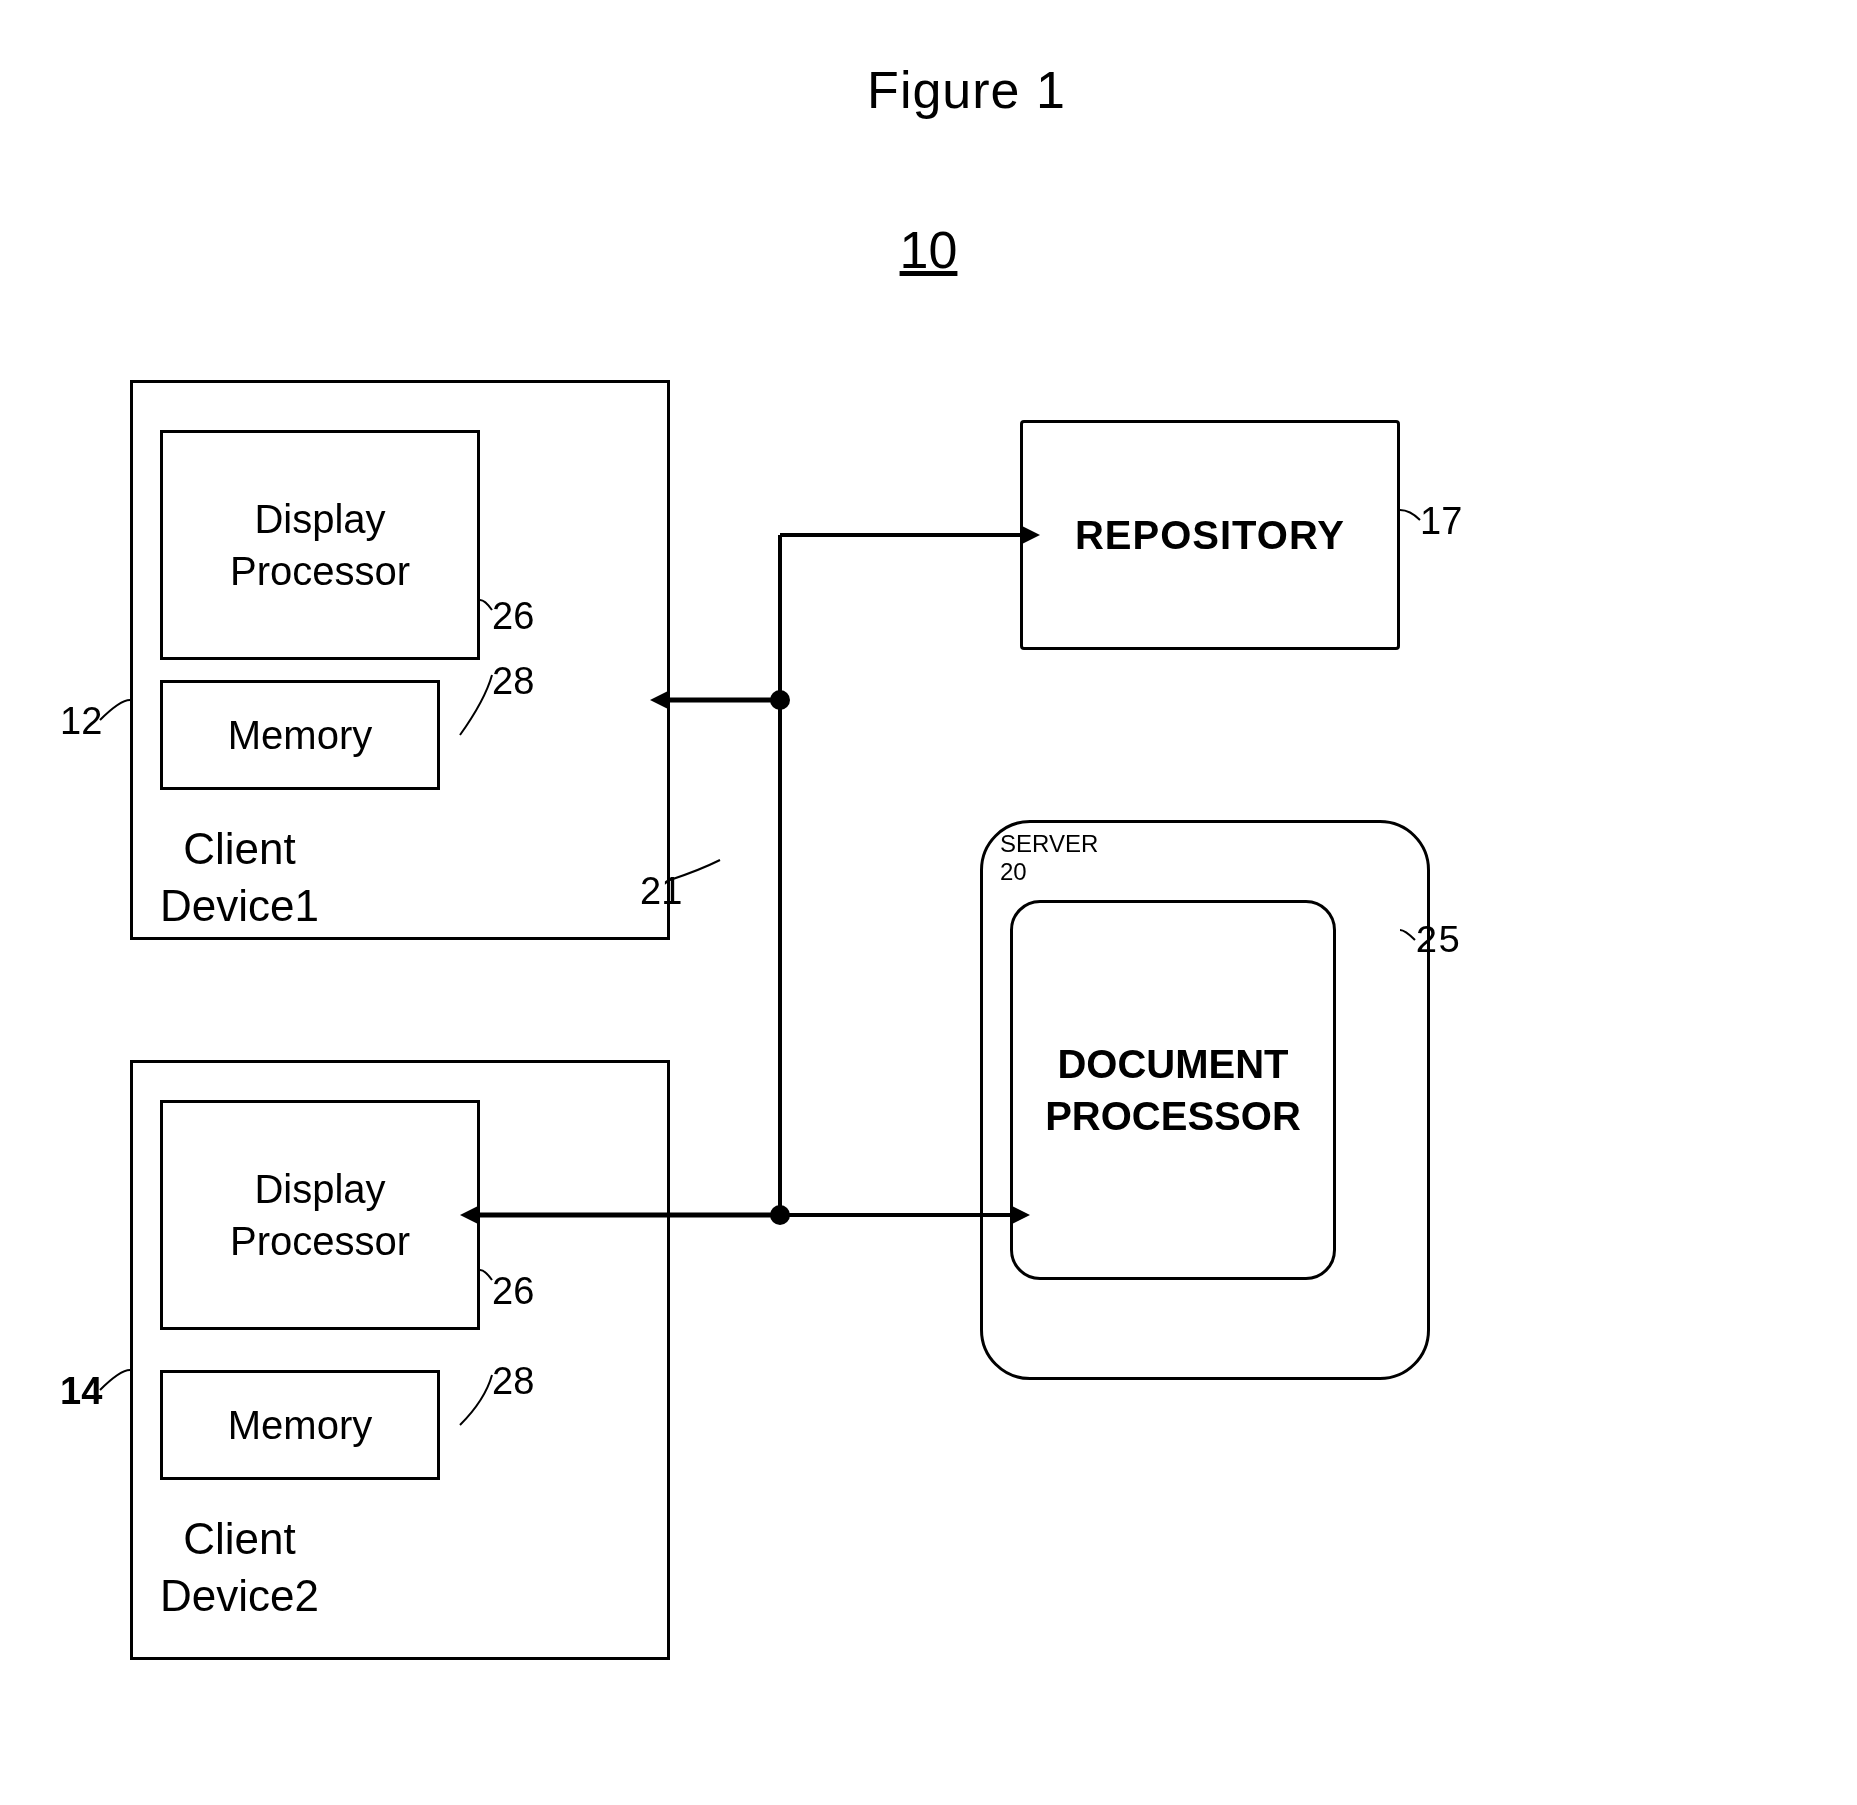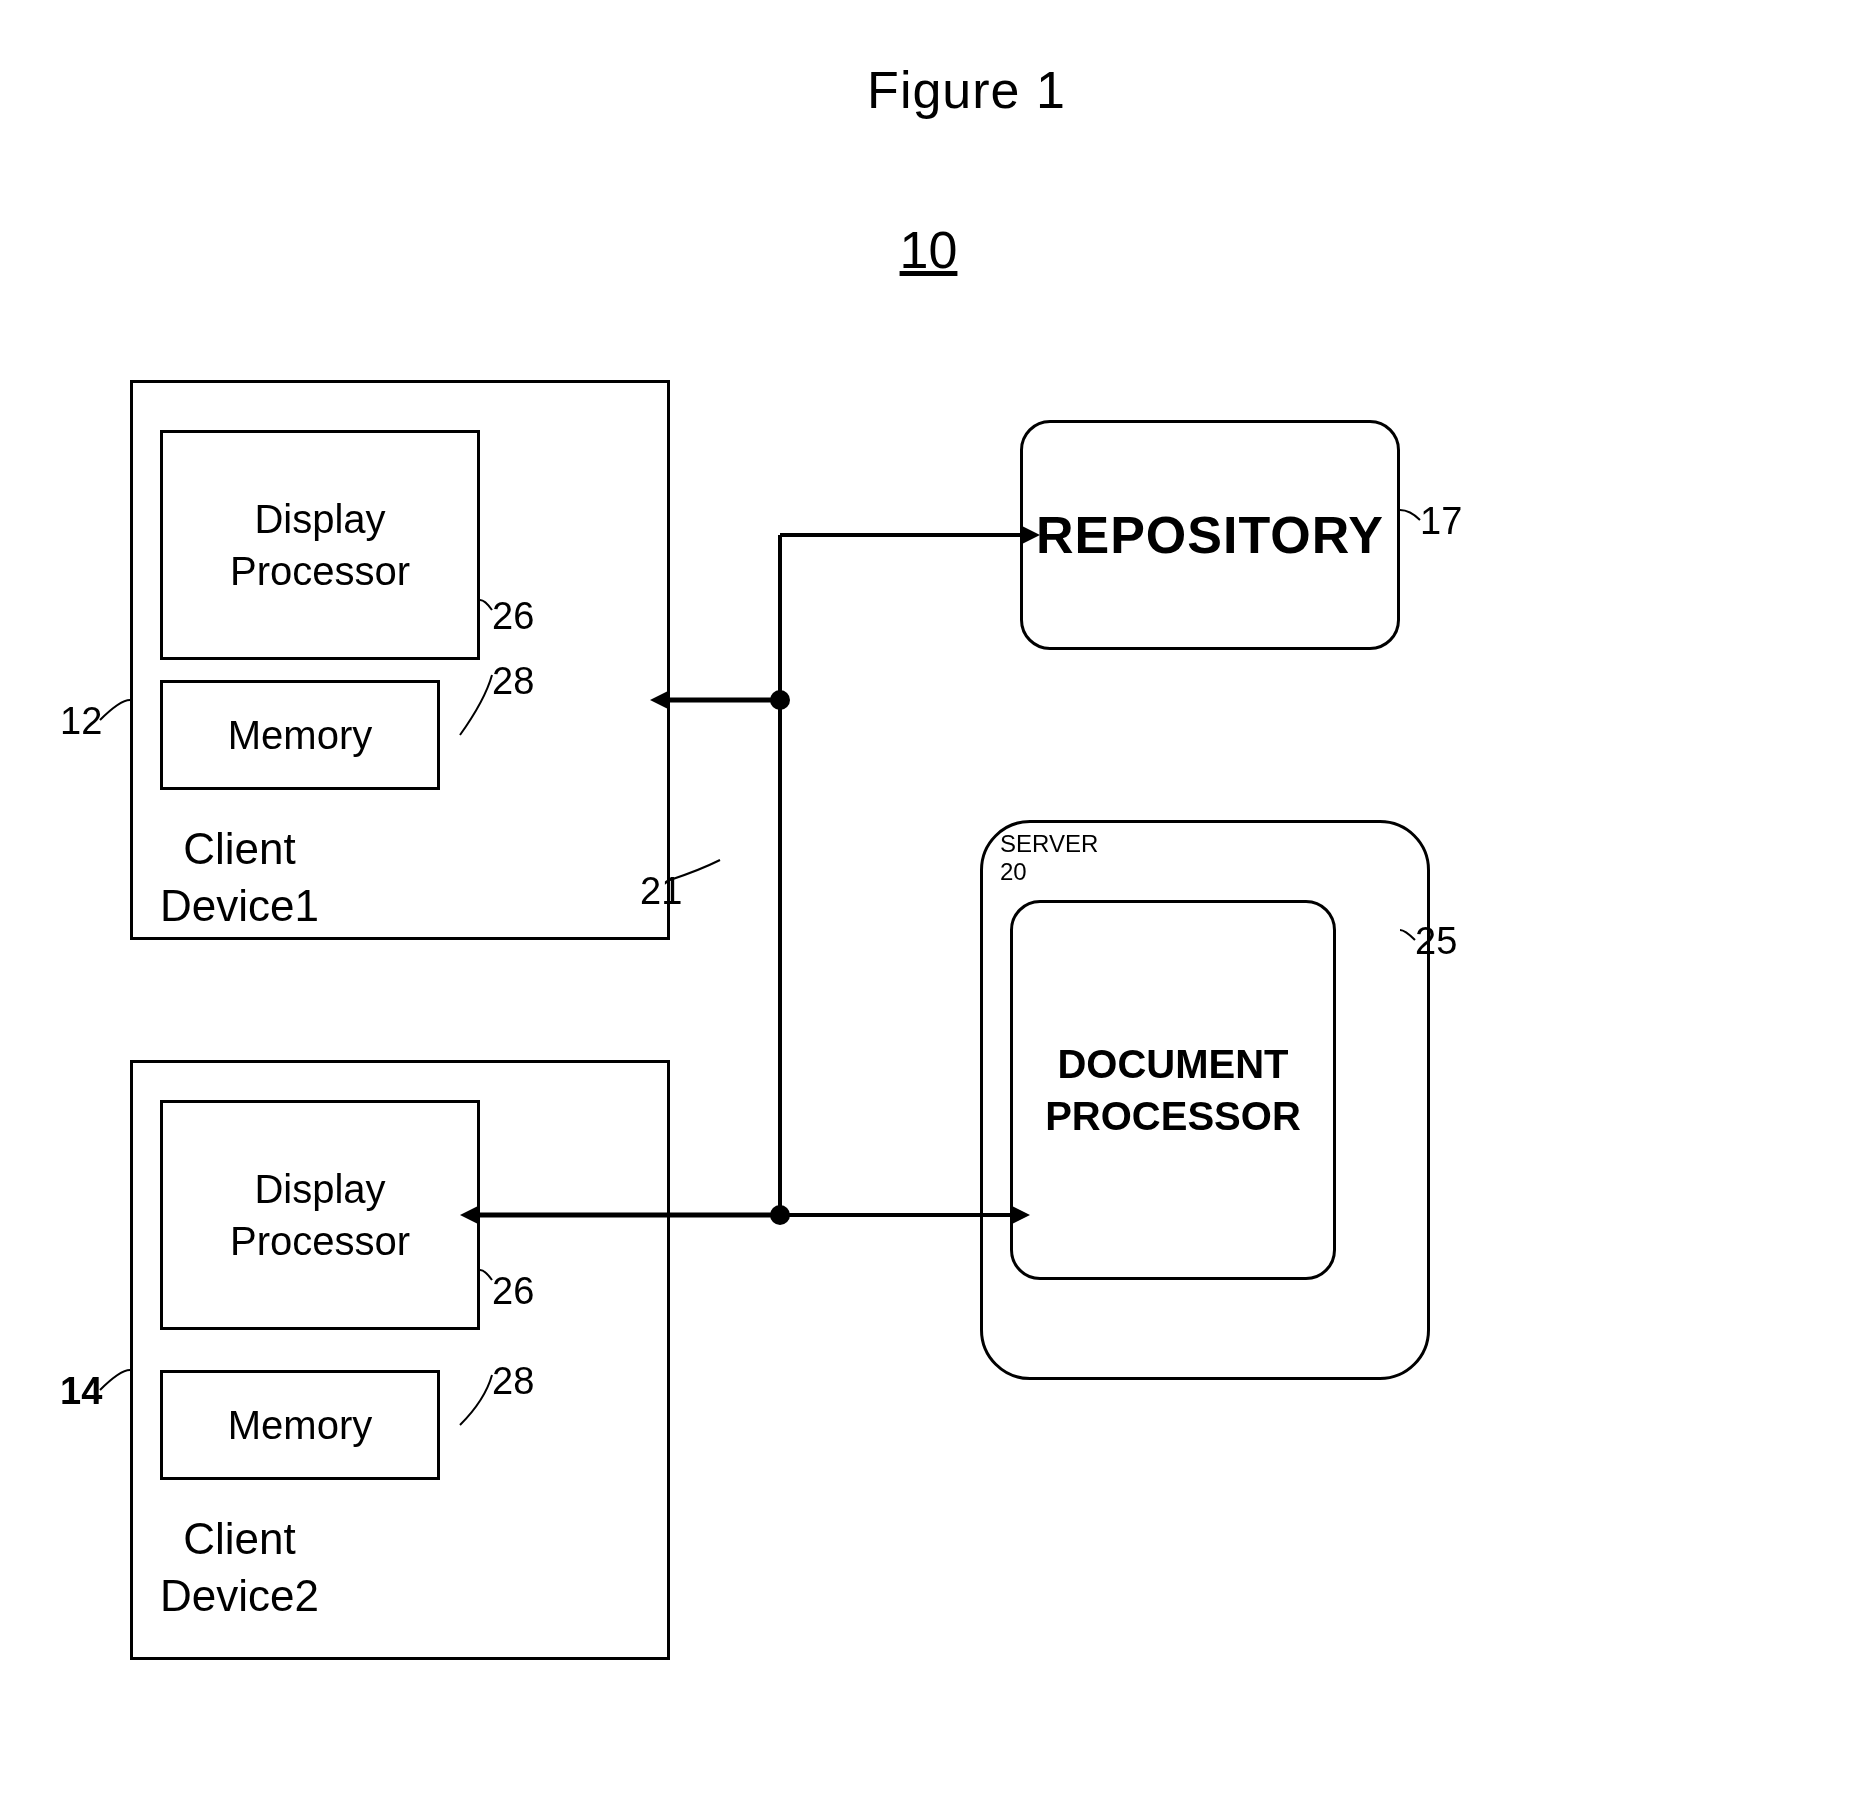--- a/index.html
+++ b/index.html
@@ -138,11 +138,11 @@
       width: 380px;
       height: 230px;
       border: 3px solid #000;
-      border-radius: 30px;
-      display: flex;
-      align-items: center;
-      justify-content: center;
-      font-size: 52px;
+      border-radius: 4px;
+      display: flex;
+      align-items: center;
+      justify-content: center;
+      font-size: 40px;
       letter-spacing: 1px;
       font-weight: bold;
     }

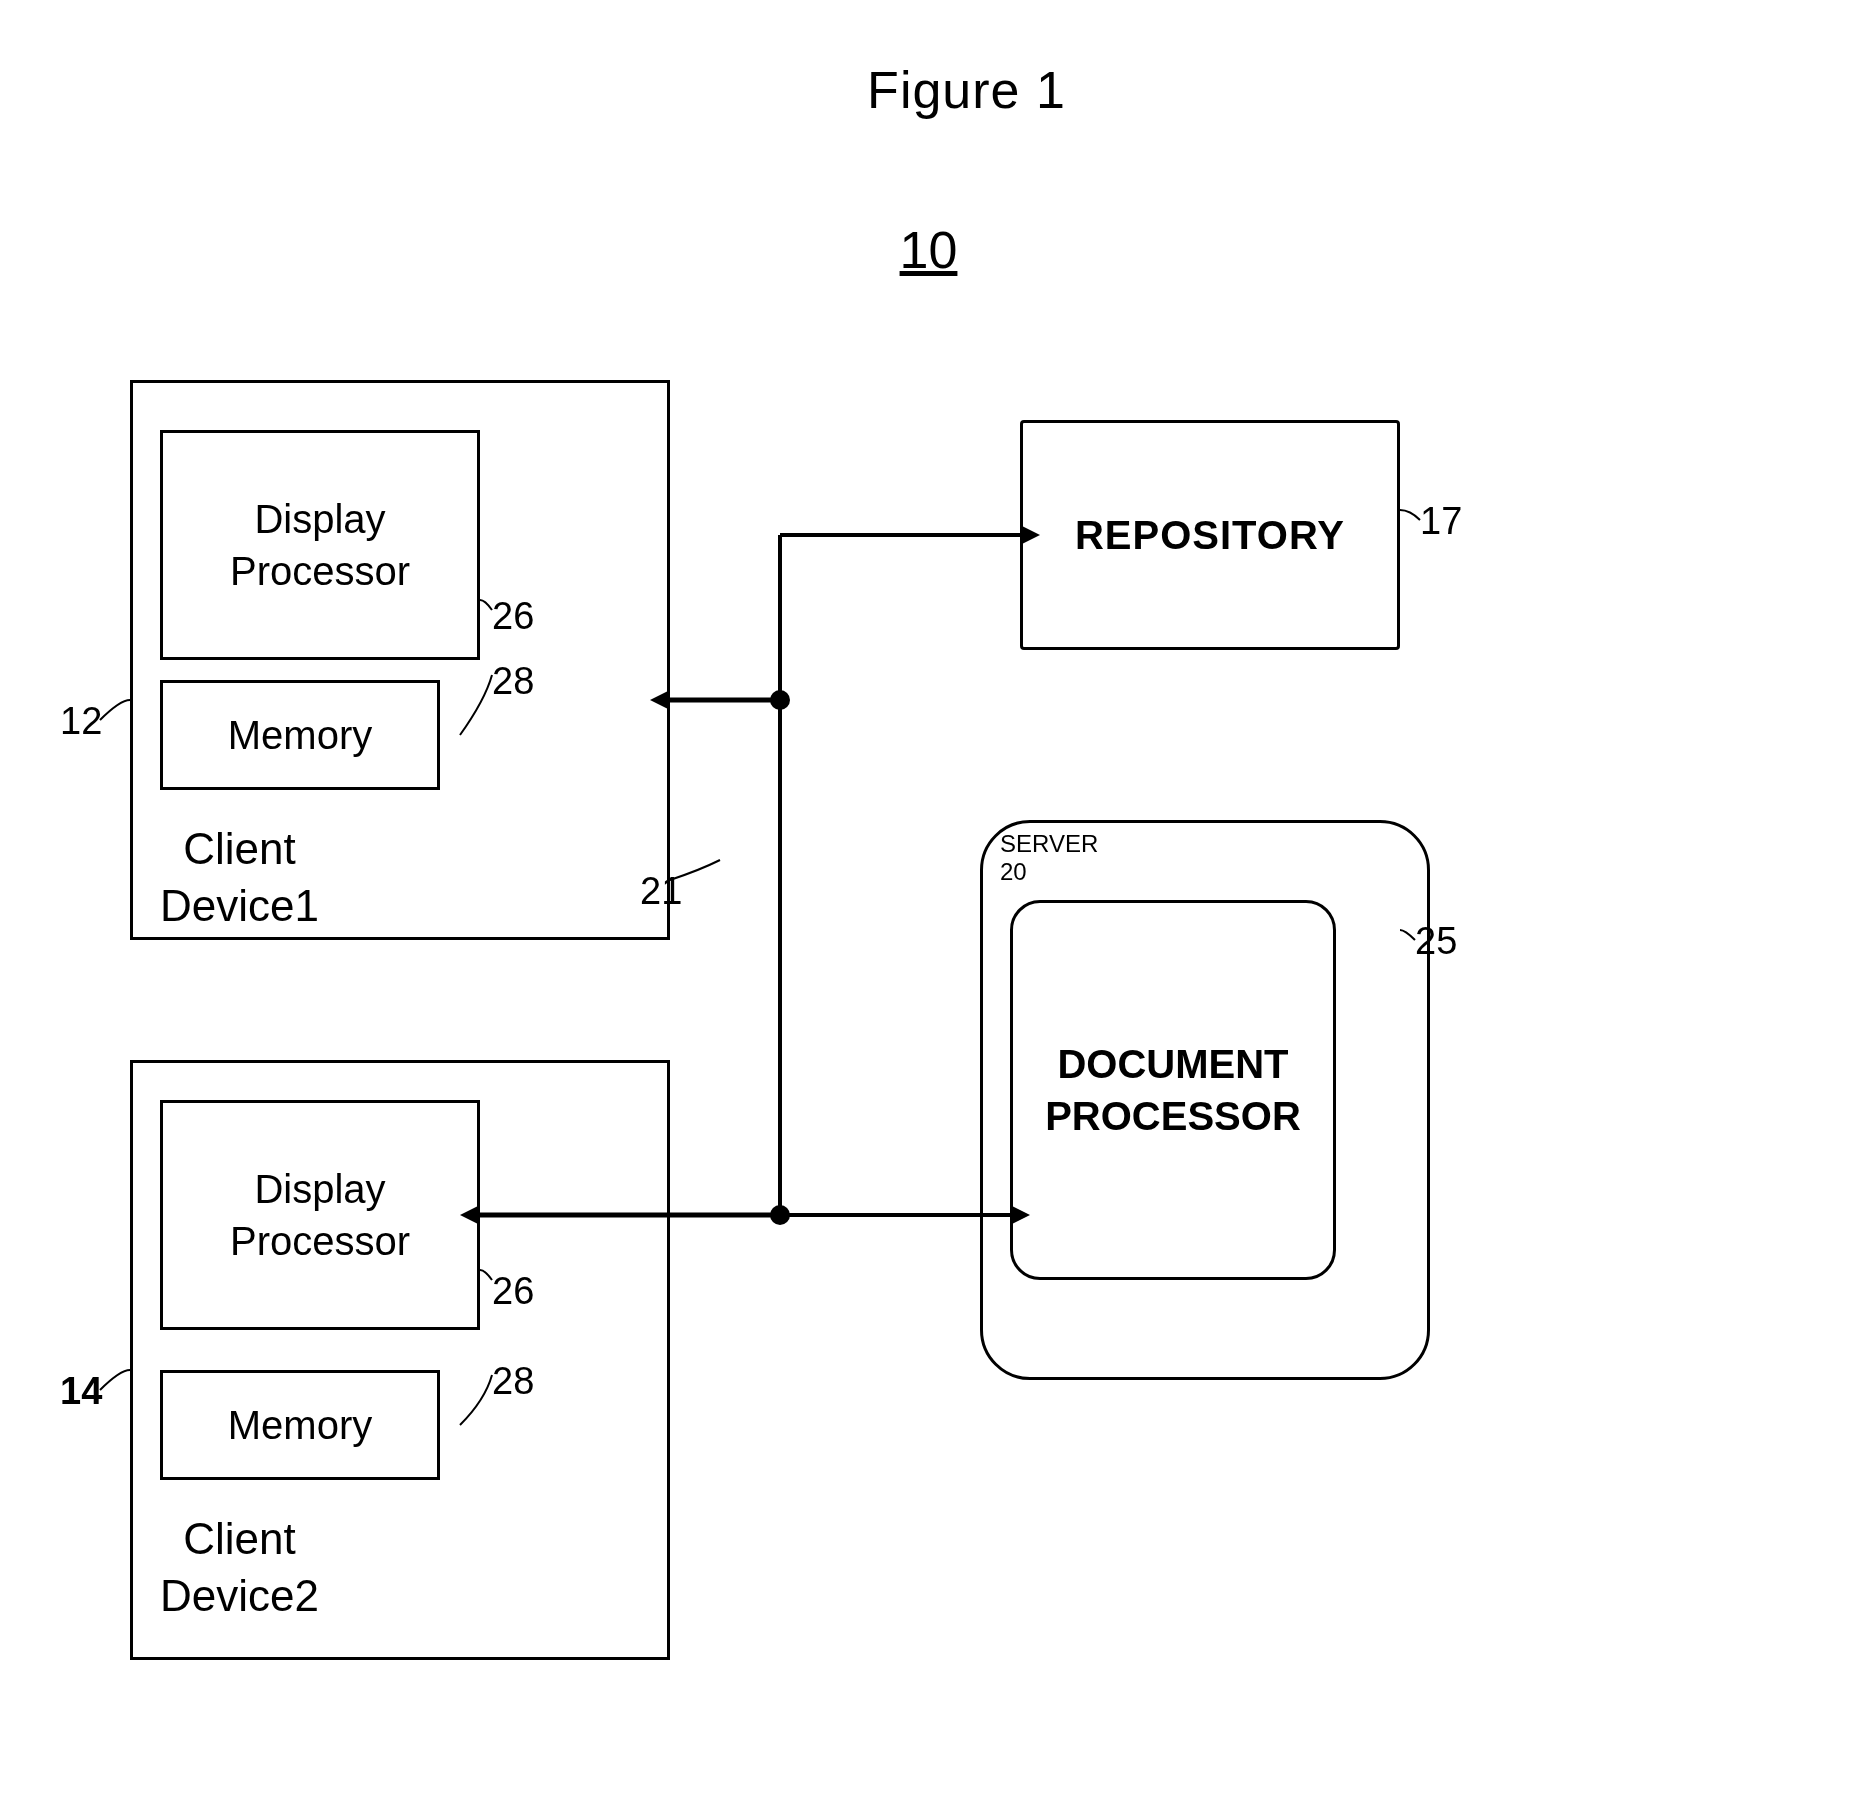--- a/index.html
+++ b/index.html
@@ -236,7 +236,7 @@
 
 <div class="document-processor-box">DOCUMENT<br>PROCESSOR</div>
 
-<div class="label" style="top: 920px; left: 1415px;">25</div>
+<div class="label" style="top: 920px; left: 1415px; font-family: Liberation Mono, monospace;">25</div>
 
 <div class="label" style="top: 870px; left: 640px;">21</div>
 

